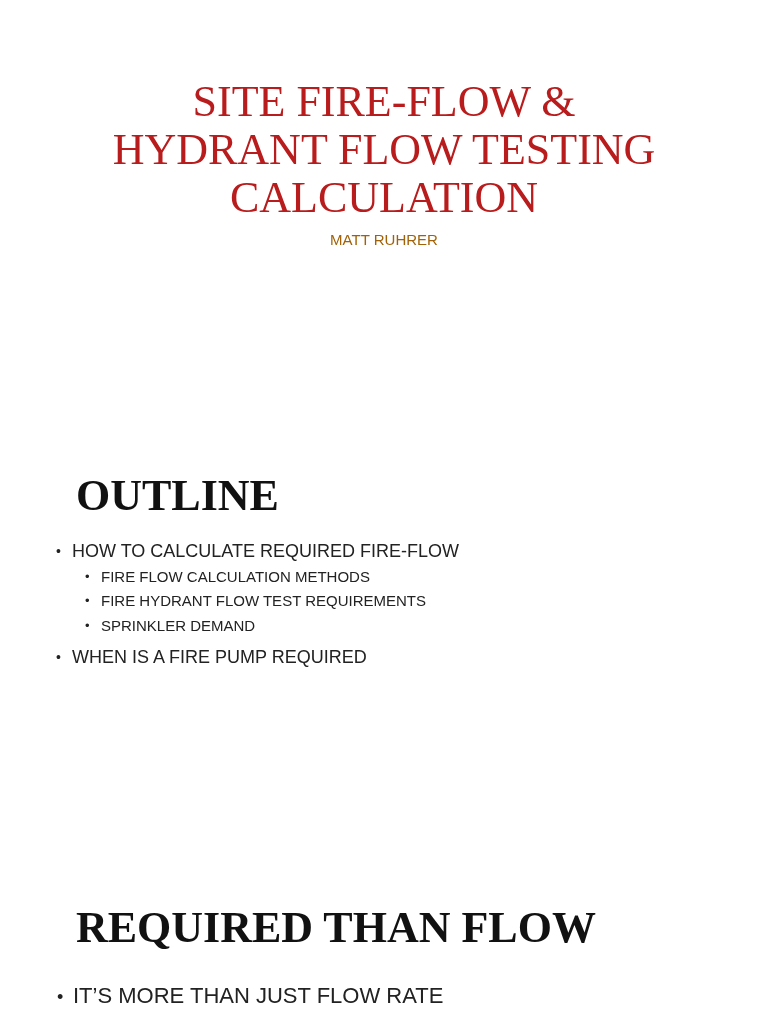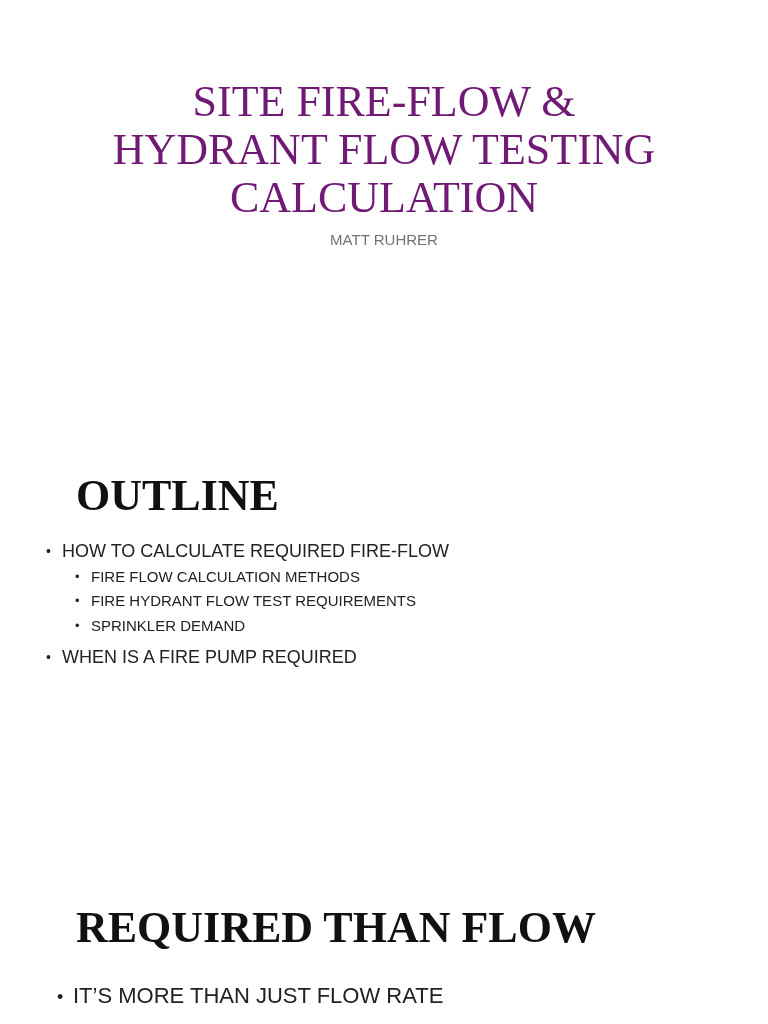--- a/index.html
+++ b/index.html
@@ -28,7 +28,7 @@
       font-size: 44px;
       line-height: 48px;
       font-weight: normal;
-      color: #701a75;
+      color: #b91c1c;
       margin: 0;
     }
     .main-title div { white-space: nowrap; }

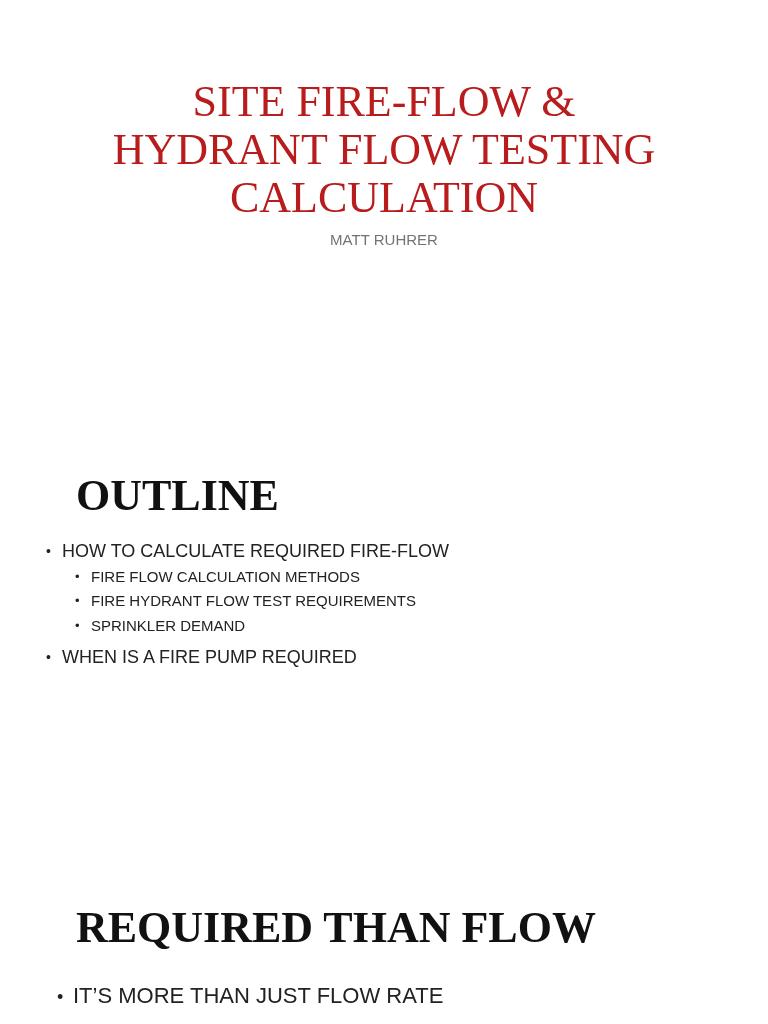--- a/index.html
+++ b/index.html
@@ -40,7 +40,7 @@
       text-align: center;
       font-family: "Liberation Sans", sans-serif;
       font-size: 15px;
-      color: #737373;
+      color: #a16207;
     }
     .author { height: 29px; line-height: 20px; }
 

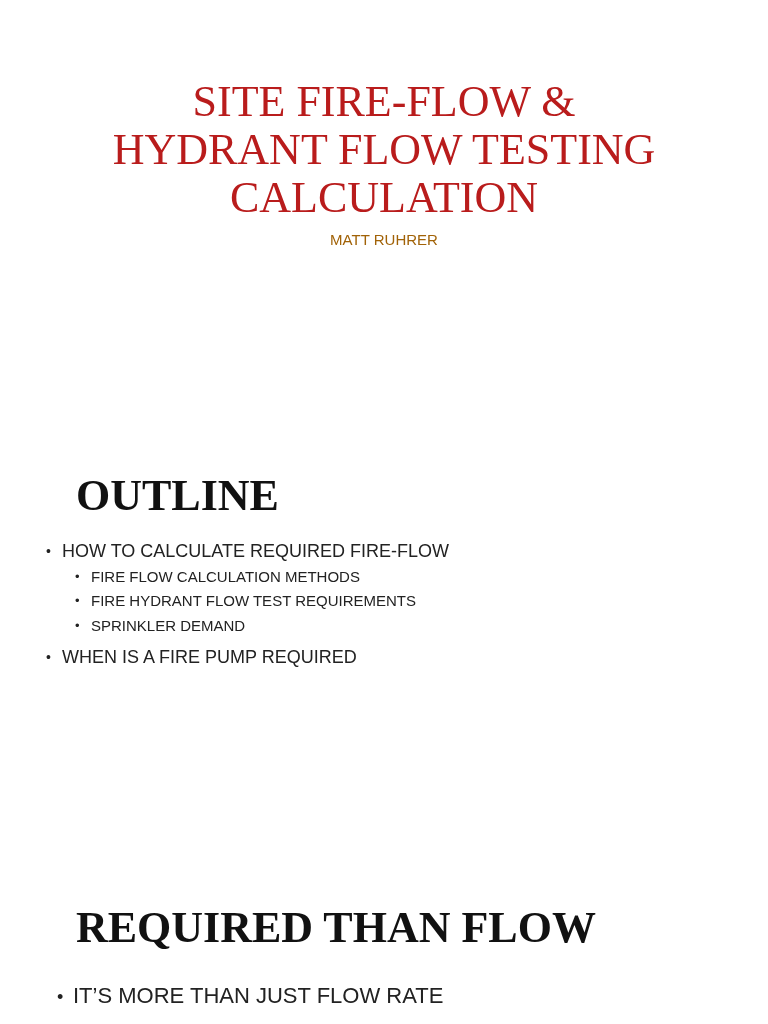--- a/index.html
+++ b/index.html
@@ -59,7 +59,7 @@
     .outline-heading { top: 30px; }
     .bullets {
       position: absolute;
-      left: 46px;
+      left: 56px;
       top: 100px;
       margin: 0;
       padding: 0;

